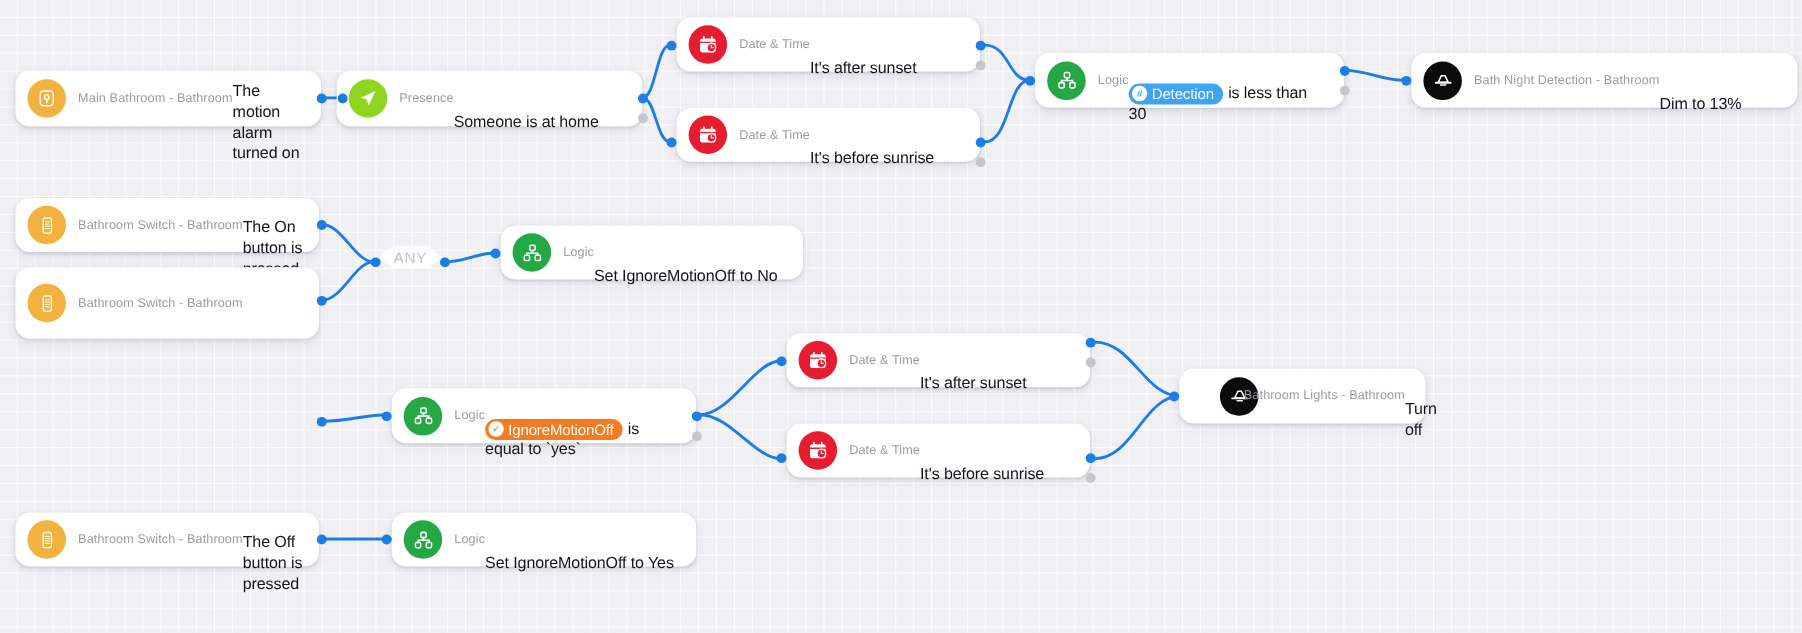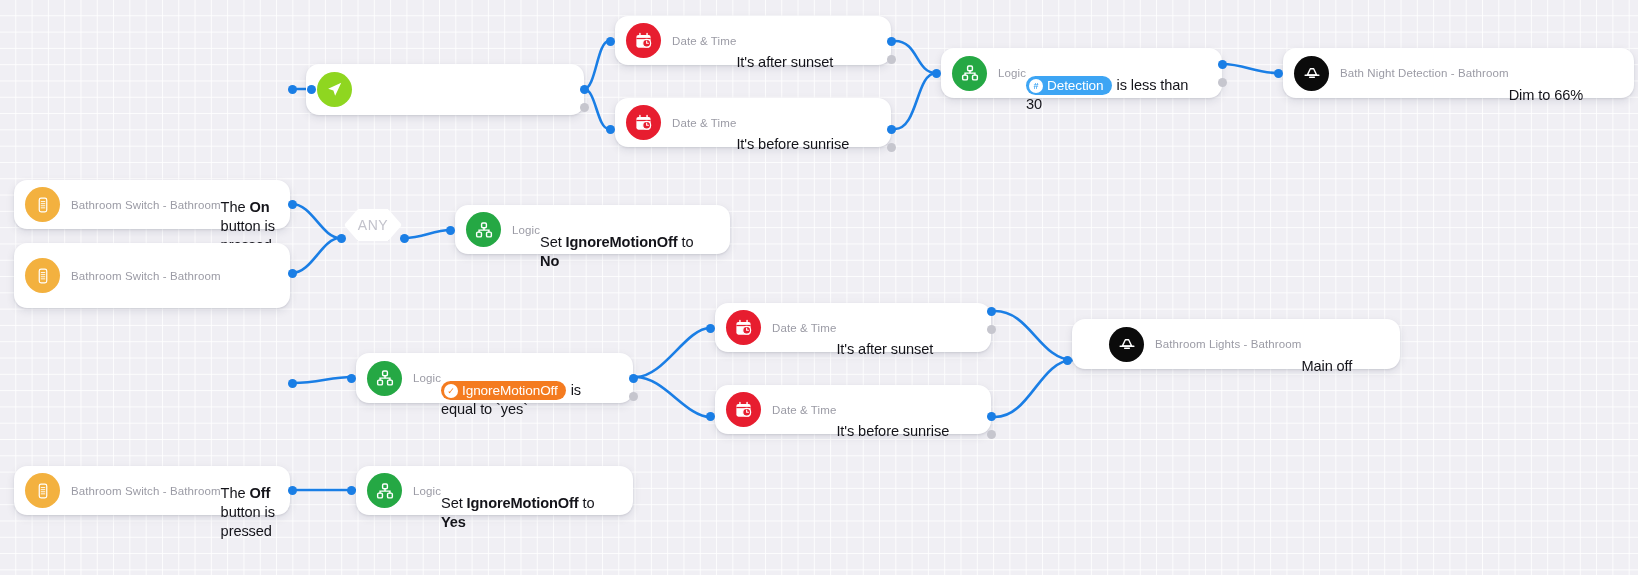--- a/index.html
+++ b/index.html
@@ -128,6 +128,19 @@
     </g>
   </svg>
 
+  <div class="node" style="left:14px;top:64px;width:278px;height:51px;">
+    <div class="ico amber">
+      <svg width="19" height="19" viewBox="0 0 24 24" fill="none" stroke="#fff" stroke-width="1.7">
+        <rect x="4.5" y="3.5" width="15" height="17" rx="4"></rect>
+        <circle cx="12" cy="10.5" r="2.6"></circle>
+        <path d="M12 13.6 V17" stroke-linecap="round"></path>
+      </svg>
+    </div>
+    <div class="txt">
+      <div class="sub">Main Bathroom - Bathroom</div>
+      <div class="title"><span>The motion alarm turned on</span></div>
+    </div>
+  </div>
   <div class="port blue" style="left:288px;top:85px;"></div>
 
   <div class="node" style="left:306px;top:64px;width:278px;height:51px;">

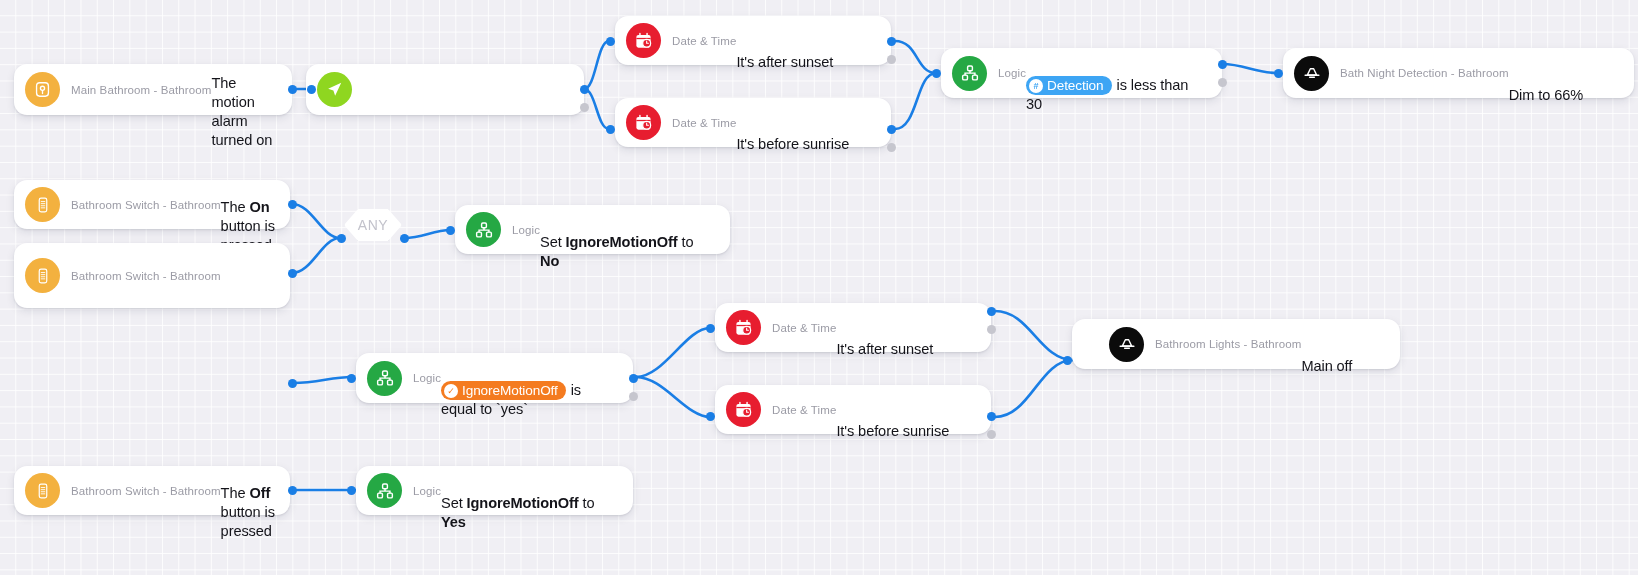--- a/index.html
+++ b/index.html
@@ -149,6 +149,10 @@
         <path d="M20.5 3.5 L4 11.2 L10.6 13.2 L12.8 20 Z"></path>
       </svg>
     </div>
+    <div class="txt">
+      <div class="sub">Presence</div>
+      <div class="title"><span>Someone is at home</span></div>
+    </div>
   </div>
   <div class="port blue" style="left:307px;top:85px;"></div>
   <div class="port blue" style="left:580px;top:85px;"></div>

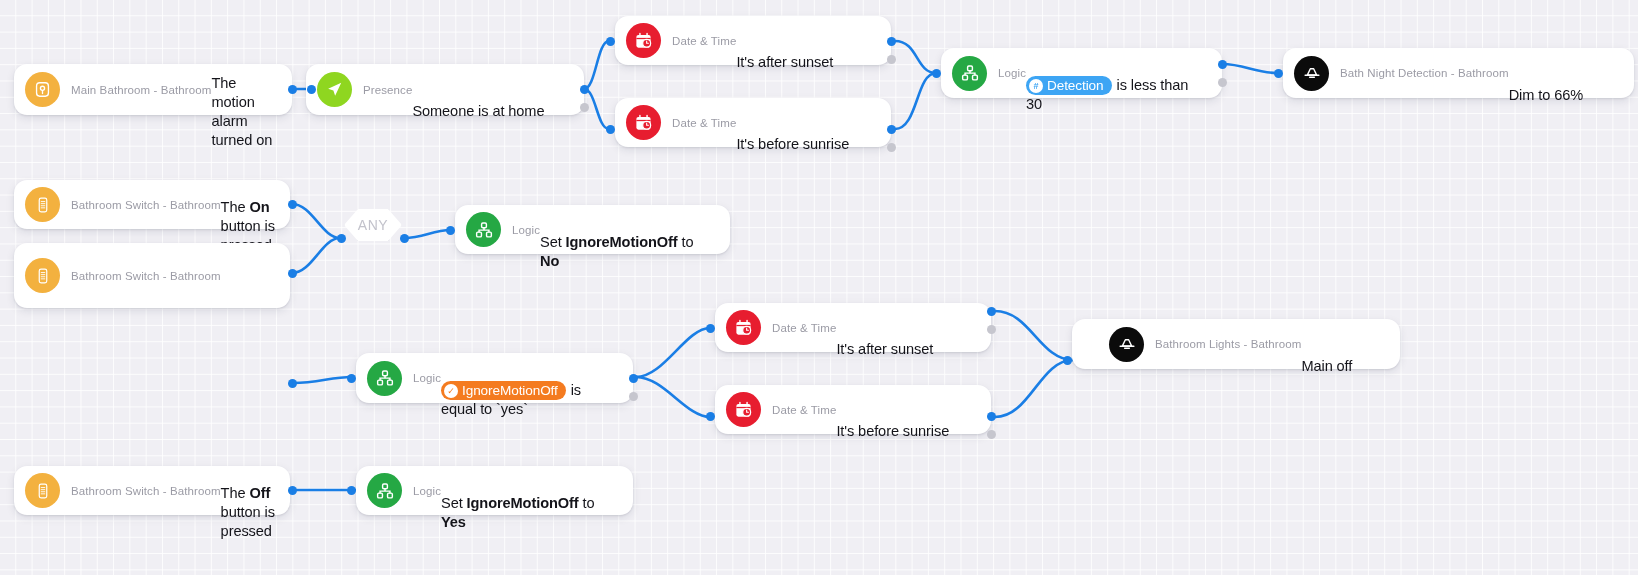--- a/index.html
+++ b/index.html
@@ -227,7 +227,7 @@
     </div>
     <div class="txt">
       <div class="sub">Bath Night Detection - Bathroom</div>
-      <div class="title"><span>Dim to 66%</span></div>
+      <div class="title"><span>Dim to 13%</span></div>
     </div>
   </div>
   <div class="port blue" style="left:1274px;top:69px;"></div>

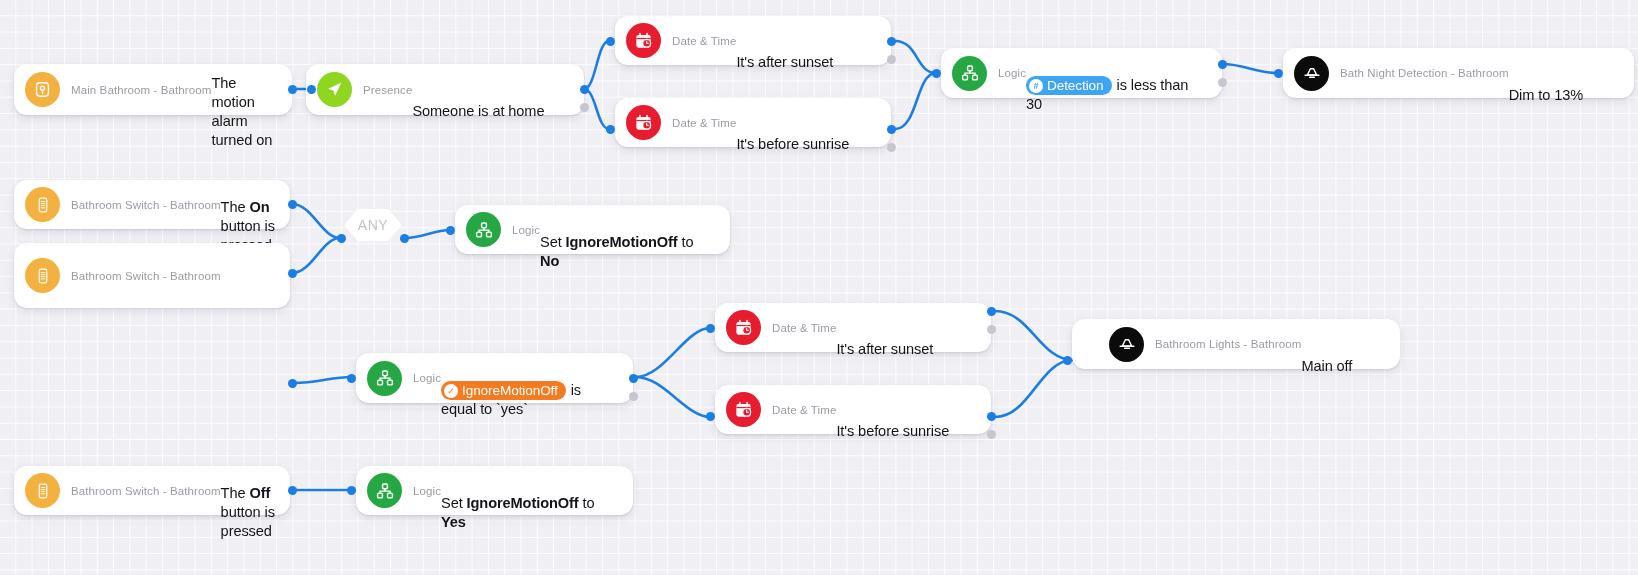--- a/index.html
+++ b/index.html
@@ -44,7 +44,7 @@
   .title{
     font-size:14.6px;color:#14141a;line-height:19px;letter-spacing:-.1px;margin-top:44px;
   }
-  .title b{font-weight:bold;}
+  .title b{font-weight:normal;}
 
   .ico.amber{background:#f3b13f;}
   .ico.green{background:#8fd620;}

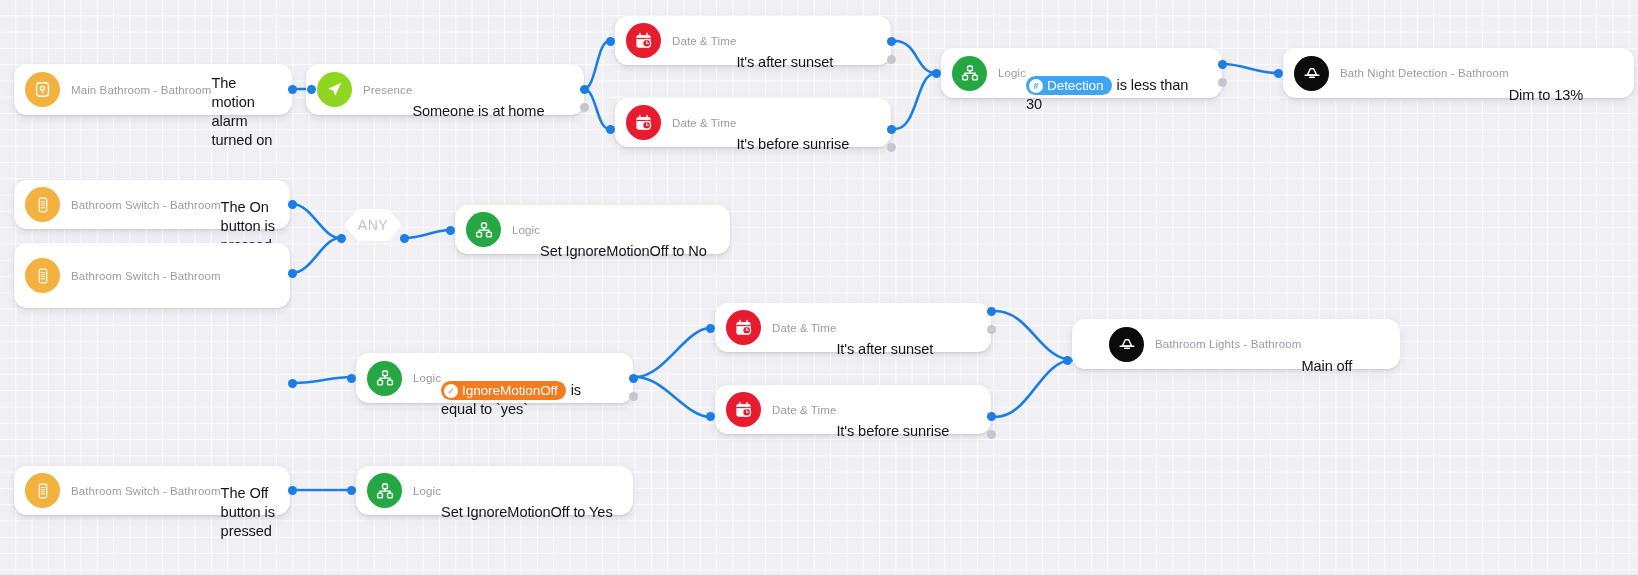--- a/index.html
+++ b/index.html
@@ -259,7 +259,7 @@
   </div>
   <div class="port blue" style="left:288px;top:269px;"></div>
 
-  <div class="gate" style="left:344px;top:209px;width:58px;height:32px;">
+  <div class="gate" style="left:344px;top:223px;width:58px;height:22px;">
     <span>ANY</span>
   </div>
   <div class="port blue" style="left:337px;top:234px;"></div>

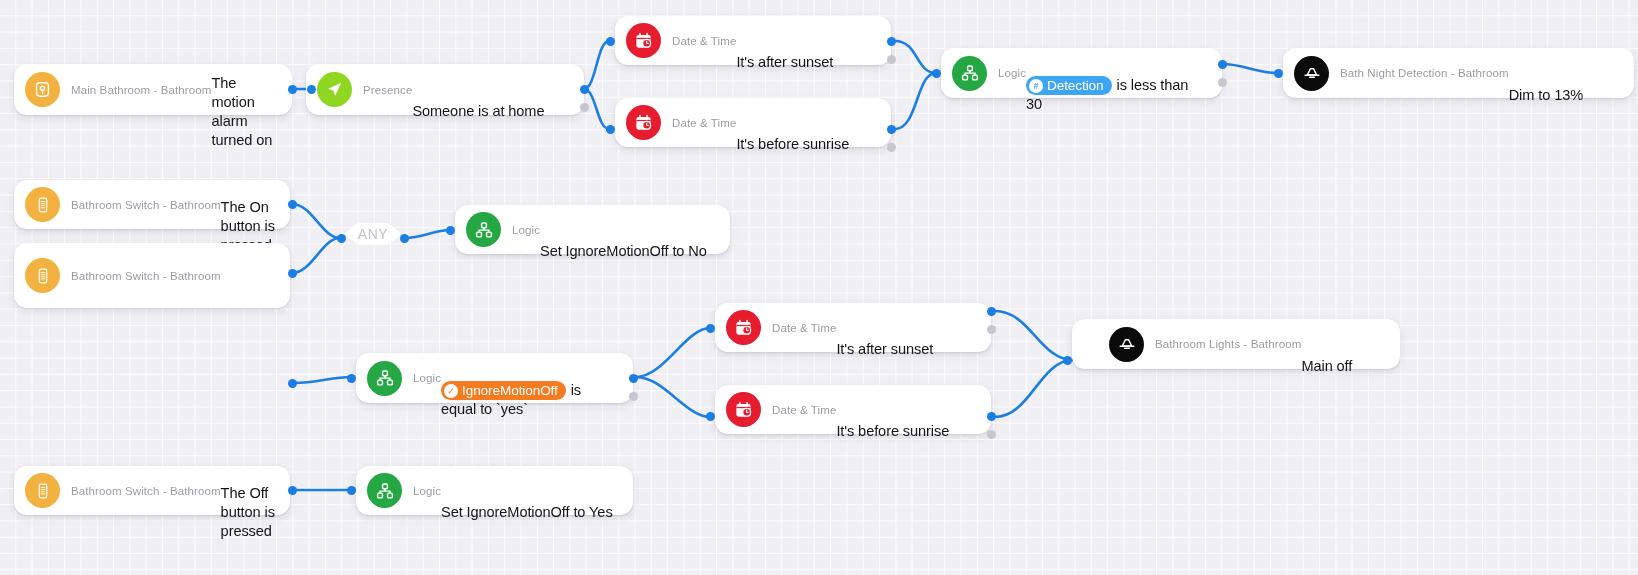--- a/index.html
+++ b/index.html
@@ -342,7 +342,7 @@
   <div class="port blue" style="left:987px;top:412px;"></div>
   <div class="port grey" style="left:987px;top:430px;"></div>
 
-  <div class="node" style="left:1072px;top:319px;width:328px;height:50px;padding-left:37px;">
+  <div class="node" style="left:1072px;top:335px;width:224px;height:50px;padding-left:37px;">
     <div class="ico black">
       <svg width="22" height="22" viewBox="0 0 24 24" fill="none" stroke="#fff" stroke-width="1.5">
         <path d="M7 14 L10.2 7.4 H13.8 L17 14 Z" stroke-linejoin="round"></path>

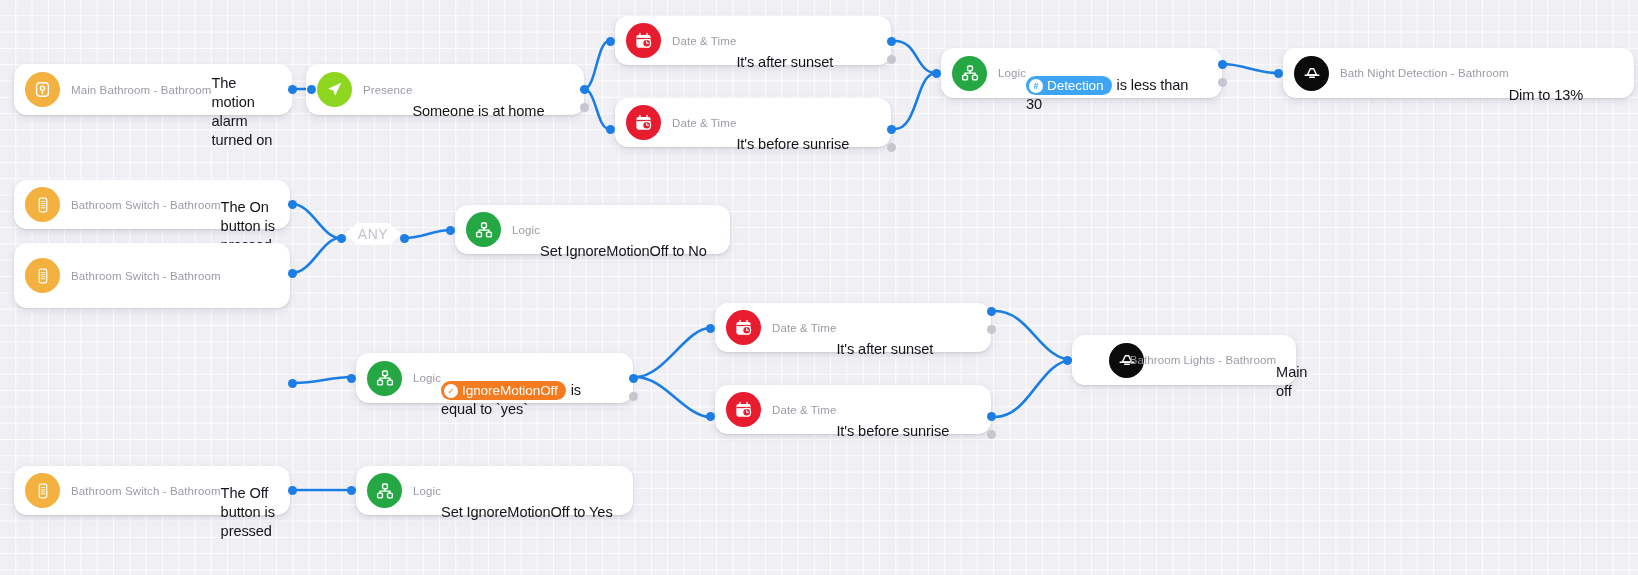--- a/index.html
+++ b/index.html
@@ -352,7 +352,7 @@
     </div>
     <div class="txt">
       <div class="sub">Bathroom Lights - Bathroom</div>
-      <div class="title"><span>Main off</span></div>
+      <div class="title"><span>Turn off</span></div>
     </div>
   </div>
   <div class="port blue" style="left:1063px;top:356px;"></div>

